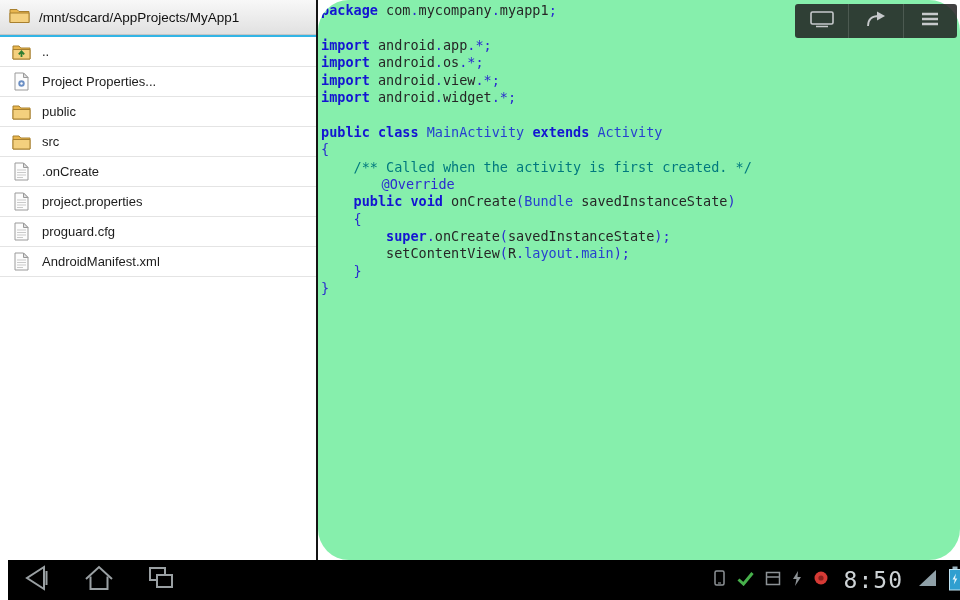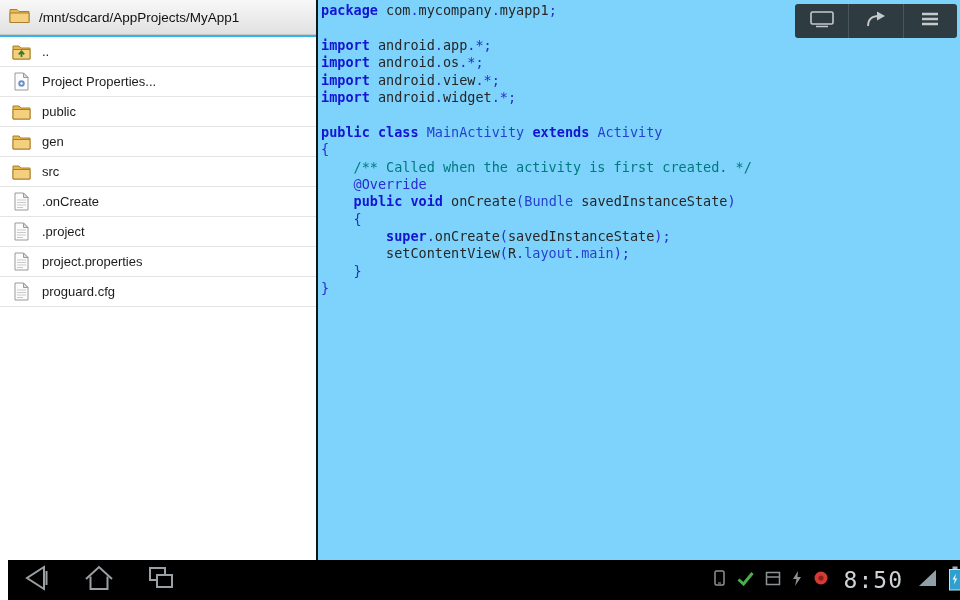--- a/index.html
+++ b/index.html
@@ -21,7 +21,7 @@
   .divider { position:absolute; left:316px; top:0; width:2px; height:560px; background:#141414; }
 
   
-  .editor { position:absolute; left:318px; top:0; width:642px; height:560px; background:#7dd3fc; overflow:hidden; }
+  .editor { position:absolute; left:318px; top:0; width:642px; height:560px; background:#86efac; overflow:hidden;border-radius:31px; }
   .code-area { padding:2px 0 0 3px; font-family:"DejaVu Sans Mono", monospace;
                font-size:13.5px; line-height:17.4px; white-space:pre; color:#262626; }
   .code-line { height:17.4px; }

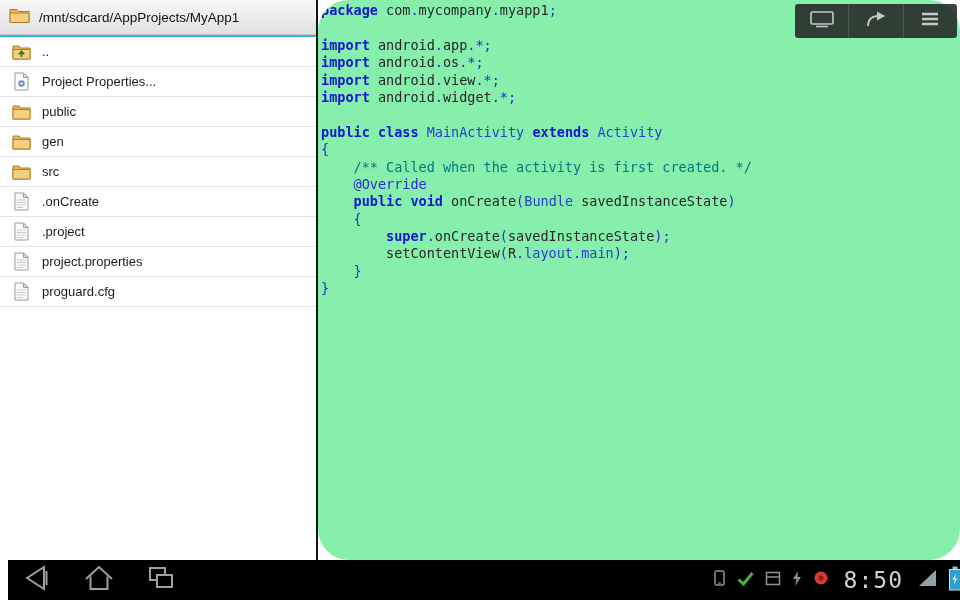--- a/index.html
+++ b/index.html
@@ -99,15 +99,6 @@
         <span class="label">public</span>
       </div>
 
-      <div class="list-item">
-        <span class="icon">
-          <svg width="19" height="16" viewBox="0 0 19 16">
-            <path d="M1 2 h6 l1.8 2 h9.2 V15 H1 Z" fill="#E9B64F" stroke="#A8802F" stroke-width="1"></path>
-            <path d="M1 5.5 h17 V15 H1 Z" fill="#F4D07E" stroke="#A8802F" stroke-width="1"></path>
-          </svg>
-        </span>
-        <span class="label">gen</span>
-      </div>
 
 
       <div class="list-item">

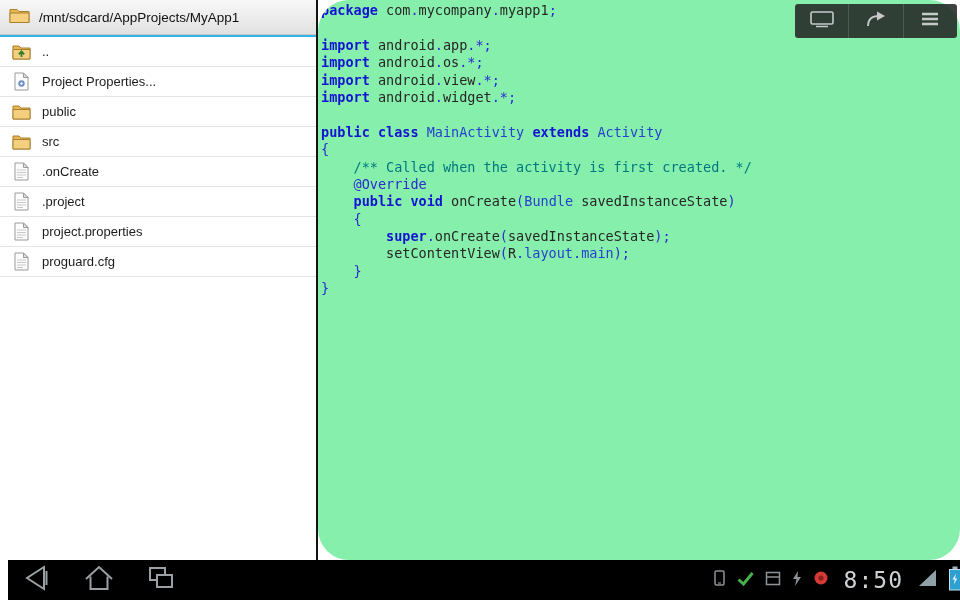--- a/index.html
+++ b/index.html
@@ -29,7 +29,7 @@
   .tok-t { color:#2741cf; }
   .tok-o { color:#2b2bcf; }
   .tok-c { color:#00797e;margin-top:15px; }
-  .tok-a { color:#2b2bcf; }
+  .tok-a { color:#2b2bcf;margin-left:28px; }
   .tok-n { color:#262626; }
 
   

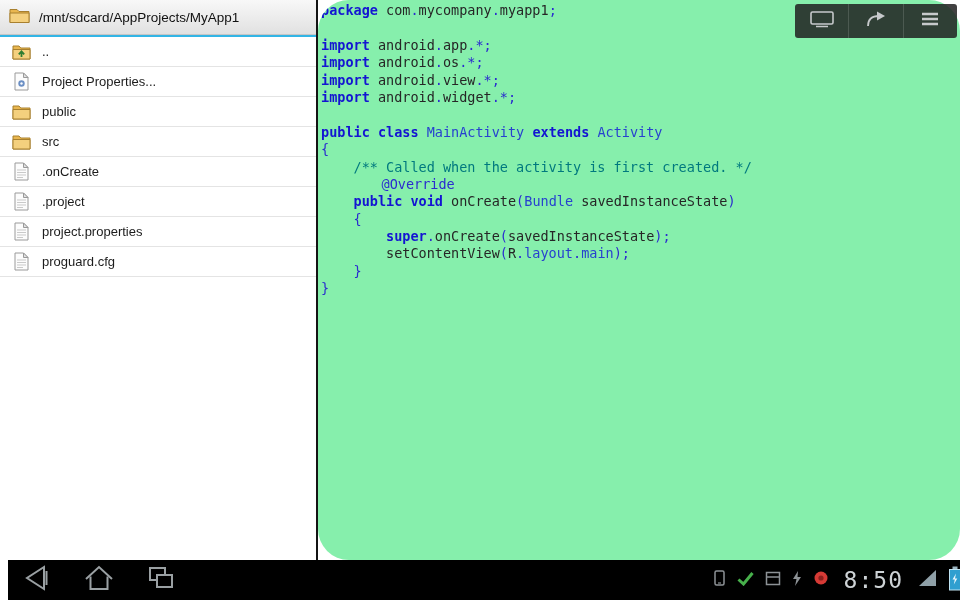--- a/index.html
+++ b/index.html
@@ -127,21 +127,6 @@
         <span class="label">.onCreate</span>
       </div>
 
-      <div class="list-item">
-        <span class="icon">
-          <svg width="15" height="19" viewBox="0 0 15 19">
-            <path d="M1 1 h8.5 L14 5.5 V18 H1 Z" fill="#fcfcfc" stroke="#9a9a9a"></path>
-            <path d="M9.5 1 L14 5.5 H9.5 Z" fill="#e2e2e2" stroke="#9a9a9a"></path>
-            <g stroke="#c9c9c9">
-                <line x1="3" y1="8" x2="12" y2="8"></line>
-                <line x1="3" y1="10.5" x2="12" y2="10.5"></line>
-                <line x1="3" y1="13" x2="12" y2="13"></line>
-                <line x1="3" y1="15.5" x2="9" y2="15.5"></line>
-              </g>
-          </svg>
-        </span>
-        <span class="label">.project</span>
-      </div>
 
       <div class="list-item">
         <span class="icon">

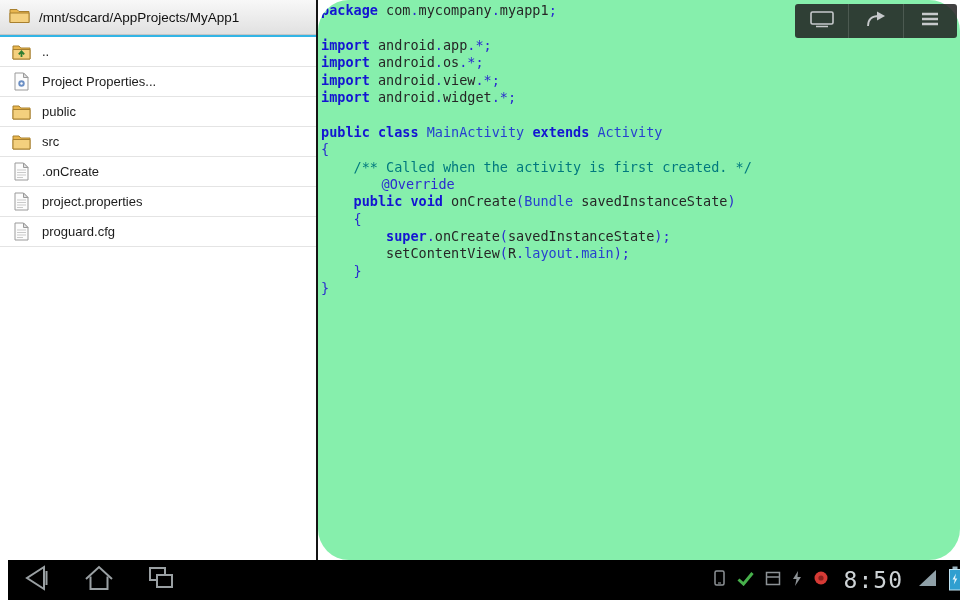--- a/index.html
+++ b/index.html
@@ -160,6 +160,21 @@
         <span class="label">proguard.cfg</span>
       </div>
 
+      <div class="list-item">
+        <span class="icon">
+          <svg width="15" height="19" viewBox="0 0 15 19">
+            <path d="M1 1 h8.5 L14 5.5 V18 H1 Z" fill="#fcfcfc" stroke="#9a9a9a"></path>
+            <path d="M9.5 1 L14 5.5 H9.5 Z" fill="#e2e2e2" stroke="#9a9a9a"></path>
+            <g stroke="#c9c9c9">
+                <line x1="3" y1="8" x2="12" y2="8"></line>
+                <line x1="3" y1="10.5" x2="12" y2="10.5"></line>
+                <line x1="3" y1="13" x2="12" y2="13"></line>
+                <line x1="3" y1="15.5" x2="9" y2="15.5"></line>
+              </g>
+          </svg>
+        </span>
+        <span class="label">AndroidManifest.xml</span>
+      </div>
 
     </div>
   </div>

